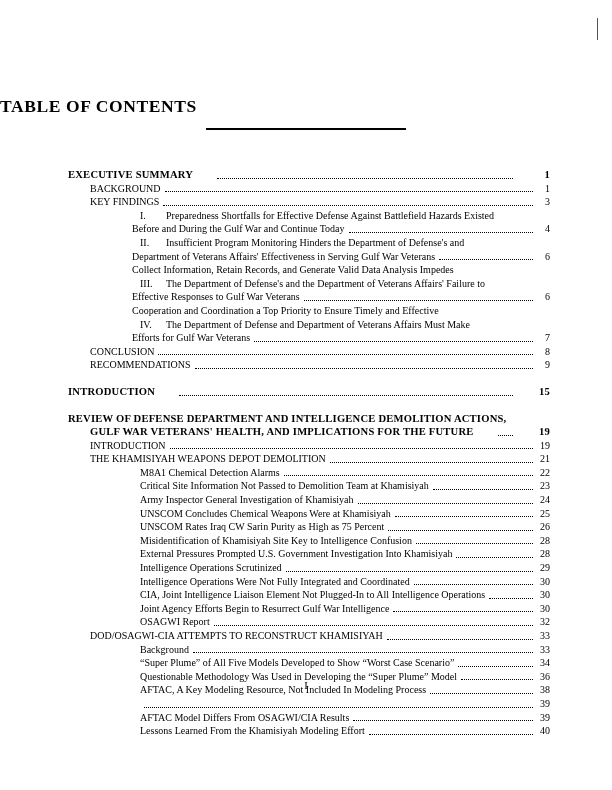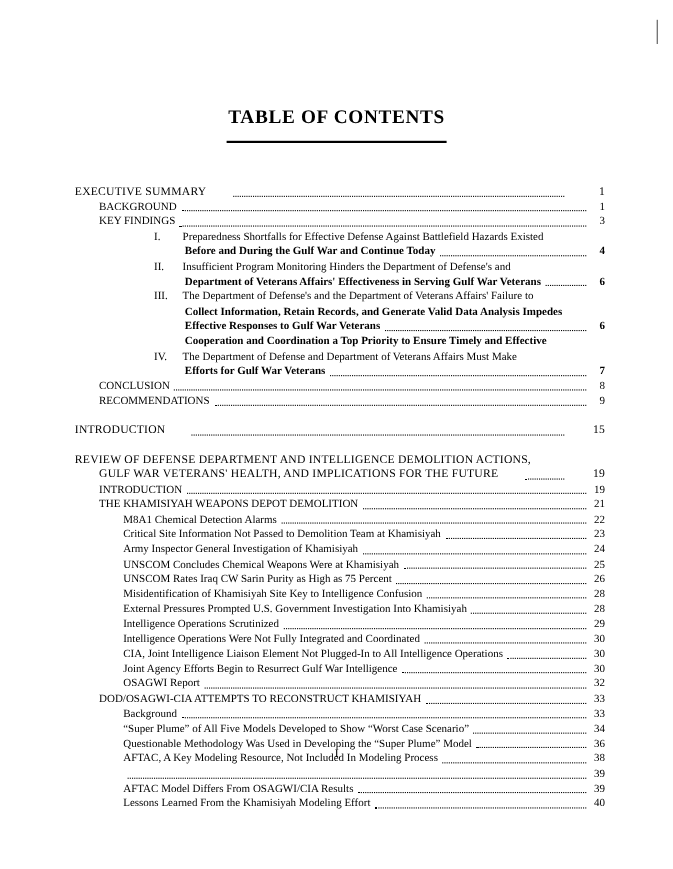--- a/index.html
+++ b/index.html
@@ -35,7 +35,6 @@
     top: 96px;
     left: 0;
     width: 612px;
-    text-align: center;
     font-size: 17.5px;
     letter-spacing: 0.6px;
     font-weight: bold;

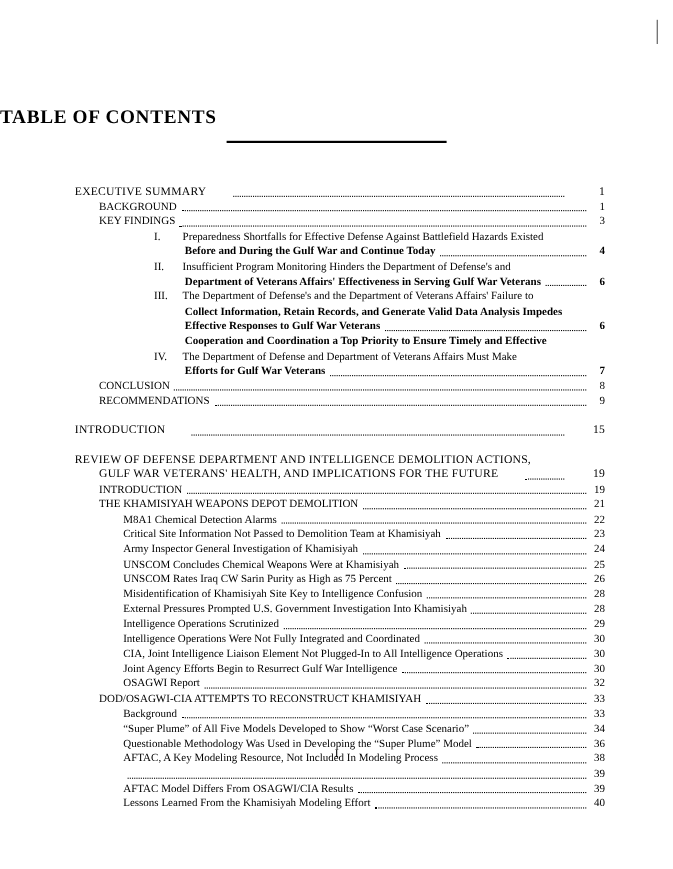--- a/index.html
+++ b/index.html
@@ -77,7 +77,7 @@
     min-width: 14px;
   }
   
-  .lvl-h1 { font-size: 10.6px; font-weight: normal; letter-spacing: 0.2px; gap: 20px; }
+  .lvl-h1 { font-size: 10.6px; font-weight: bold; letter-spacing: 0.2px; gap: 20px; }
   .lvl-h1 .label { font-variant: normal; }
   .gap-md { height: 13px; }
 

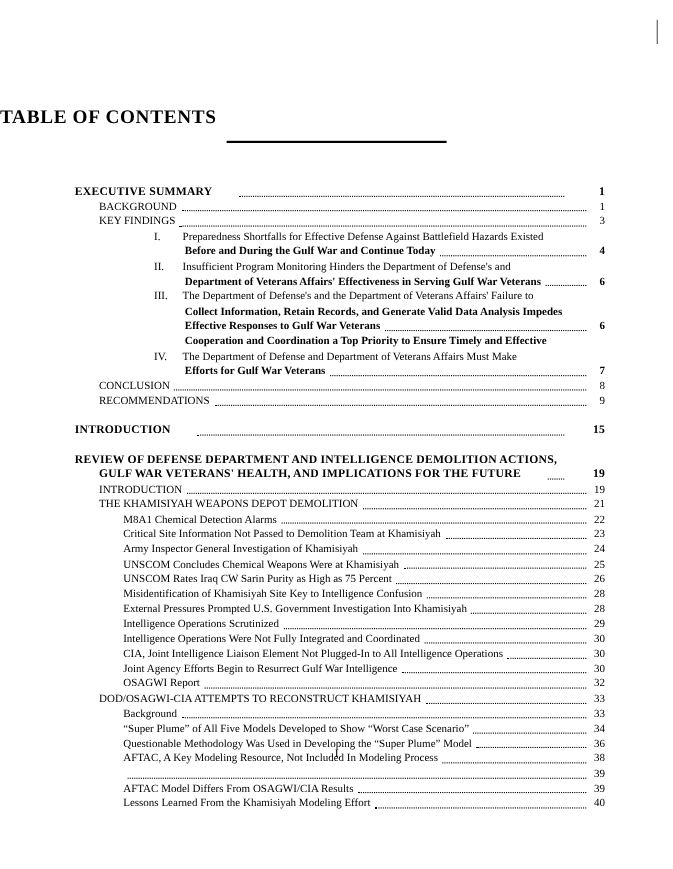--- a/index.html
+++ b/index.html
@@ -85,7 +85,7 @@
   .i-1   { margin-left: 22px; }
   .i-2   { margin-left: 44px; }
   .i-rom { margin-left: 72px; }
-  .i-romtext { margin-left: 100px; font-weight: bold; }
+  .i-romtext { margin-left: 64px; }
   .i-1b  { margin-left: 22px; }
 
   .rom-num {

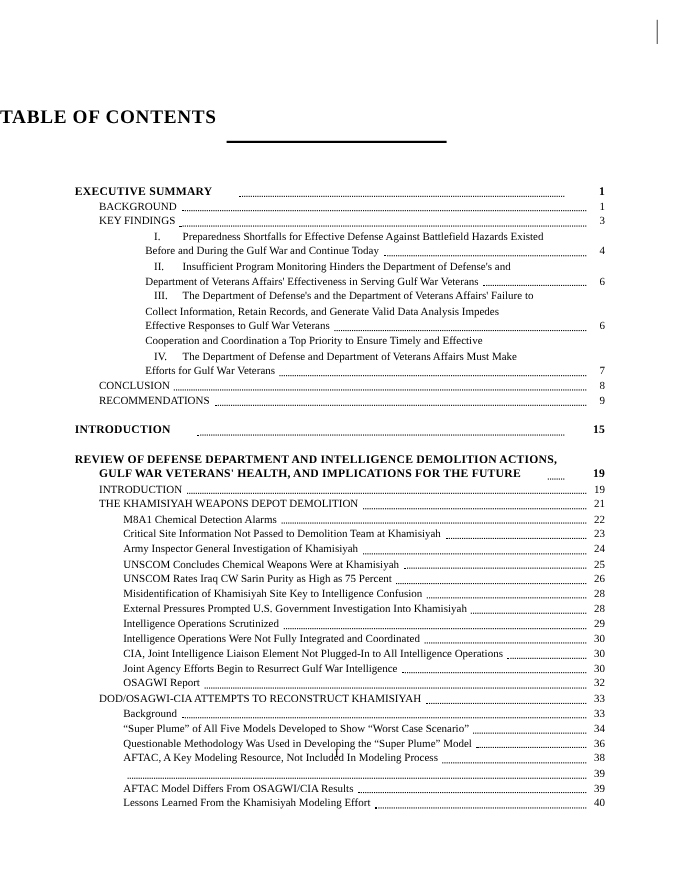--- a/index.html
+++ b/index.html
@@ -146,14 +146,14 @@
         <span class="leader"></span>
         <span class="pg">6</span>
       </div>
+      <div class="row i-romtext">
+        <span class="label">Collect Information, Retain Records, and Generate Valid Data Analysis Impedes</span>
+      </div>
       <div class="row i-rom">
         <span class="rom-num">III.</span>
         <span class="label">The Department of Defense's and the Department of Veterans Affairs' Failure to</span>
       </div>
       <div class="row i-romtext">
-        <span class="label">Collect Information, Retain Records, and Generate Valid Data Analysis Impedes</span>
-      </div>
-      <div class="row i-romtext">
         <span class="label">Effective Responses to Gulf War Veterans</span>
         <span class="leader"></span>
         <span class="pg">6</span>

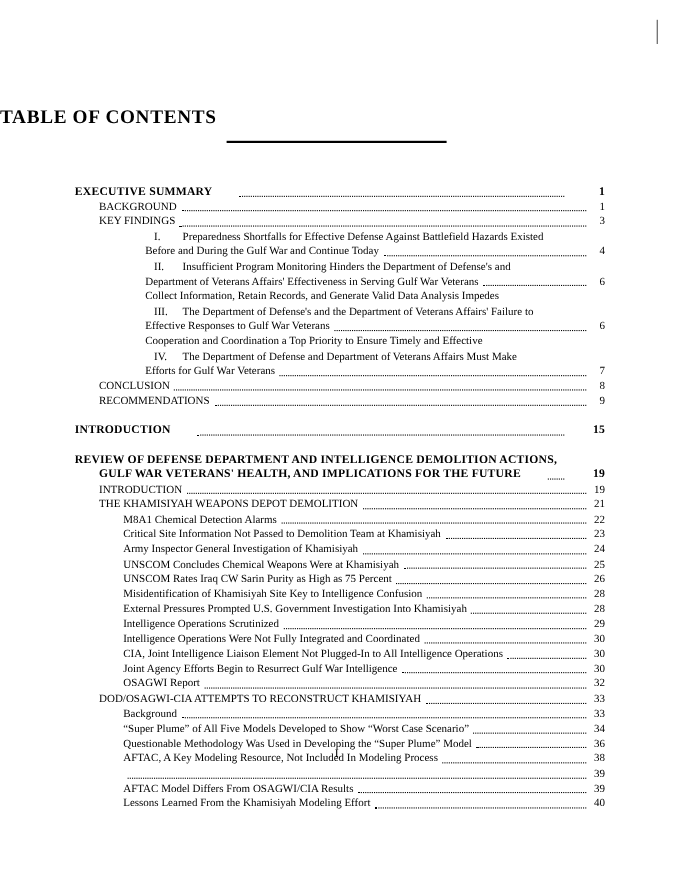--- a/index.html
+++ b/index.html
@@ -83,7 +83,7 @@
 
   .i-0   { margin-left: 0px; }
   .i-1   { margin-left: 22px; }
-  .i-2   { margin-left: 44px; }
+  .i-2   { margin-left: 72px; }
   .i-rom { margin-left: 72px; }
   .i-romtext { margin-left: 64px; }
   .i-1b  { margin-left: 22px; }

